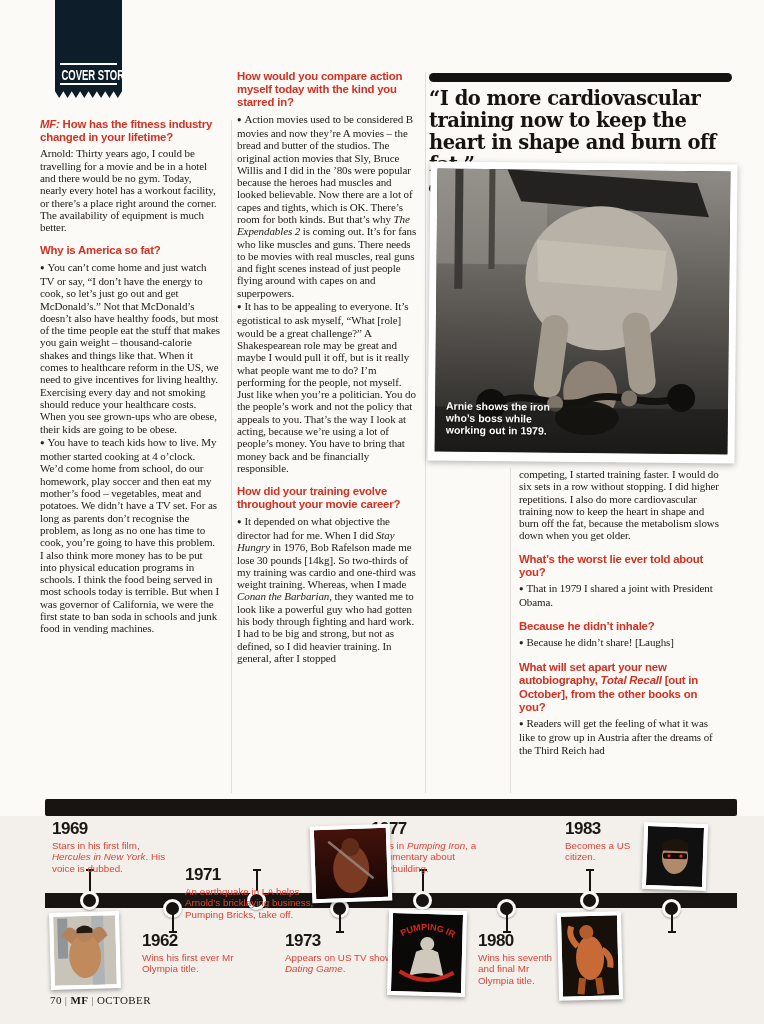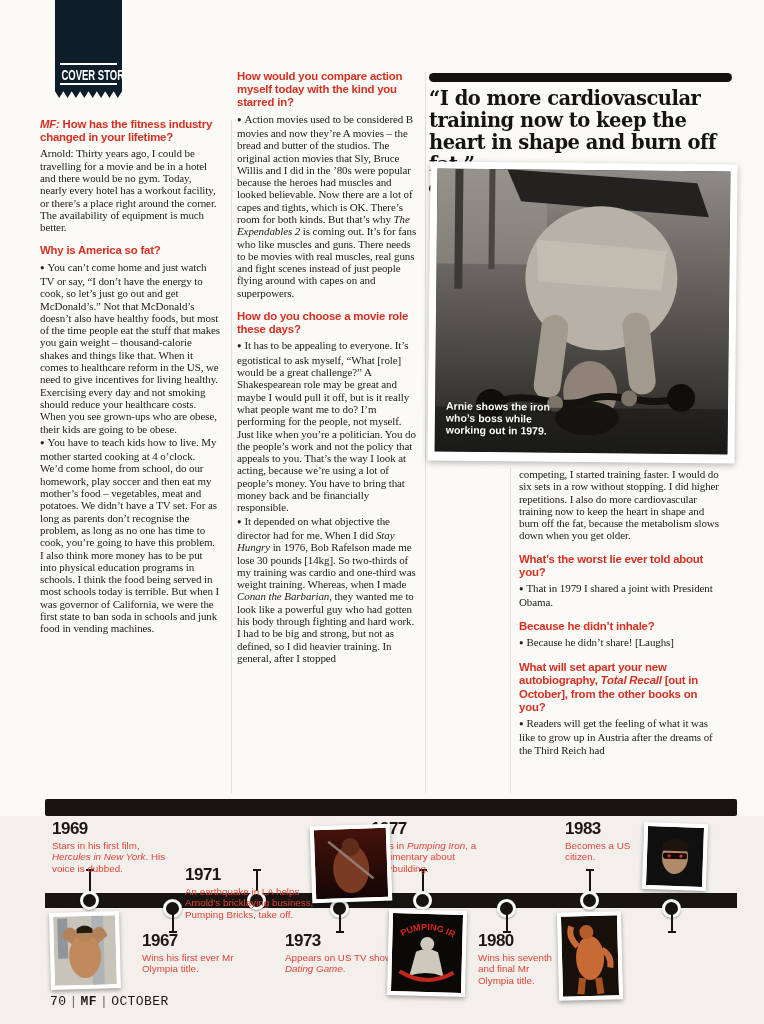--- a/index.html
+++ b/index.html
@@ -89,7 +89,6 @@
   <div class="abs col" style="left:237px;top:70px;width:182px;">
     <h3 class="q first">How would you compare action myself today with the kind you starred in?</h3>
     <p><span class="blt">●</span><span>Action movies used to be considered B movies and now they’re A movies – the bread and butter of the studios. The original action movies that Sly, Bruce Willis and I did in the ’80s were popular because the heroes had muscles and looked believable. Now there are a lot of capes and tights, which is OK. There’s room for both kinds. But that’s why </span><i>The Expendables 2</i><span> is coming out. It’s for fans who like muscles and guns. There needs to be movies with real muscles, real guns and fight scenes instead of just people flying around with capes on and superpowers.</span></p>
-    <h3 class="q">How do you choose a movie role these days?</h3>
     <p><span class="blt">●</span><span>It has to be appealing to everyone. It’s egotistical to ask myself, “What [role] would be a great challenge?” A Shakespearean role may be great and maybe I would pull it off, but is it really what people want me to do? I’m performing for the people, not myself. Just like when you’re a politician. You do the people’s work and not the policy that appeals to you. That’s the way I look at acting, because we’re using a lot of people’s money. You have to bring that money back and be financially responsible.</span></p>
     <p><span class="blt">●</span><span>It depended on what objective the director had for me. When I did </span><i>Stay Hungry</i><span> in 1976, Bob Rafelson made me lose 30 pounds [14kg]. So two-thirds of my training was cardio and one-third was weight training. Whereas, when I made </span><i>Conan the Barbarian</i><span>, they wanted me to look like a powerful guy who had gotten his body through fighting and hard work. I had to be big and strong, but not as defined, so I did heavier training. In general, after I stopped</span></p>
   </div>

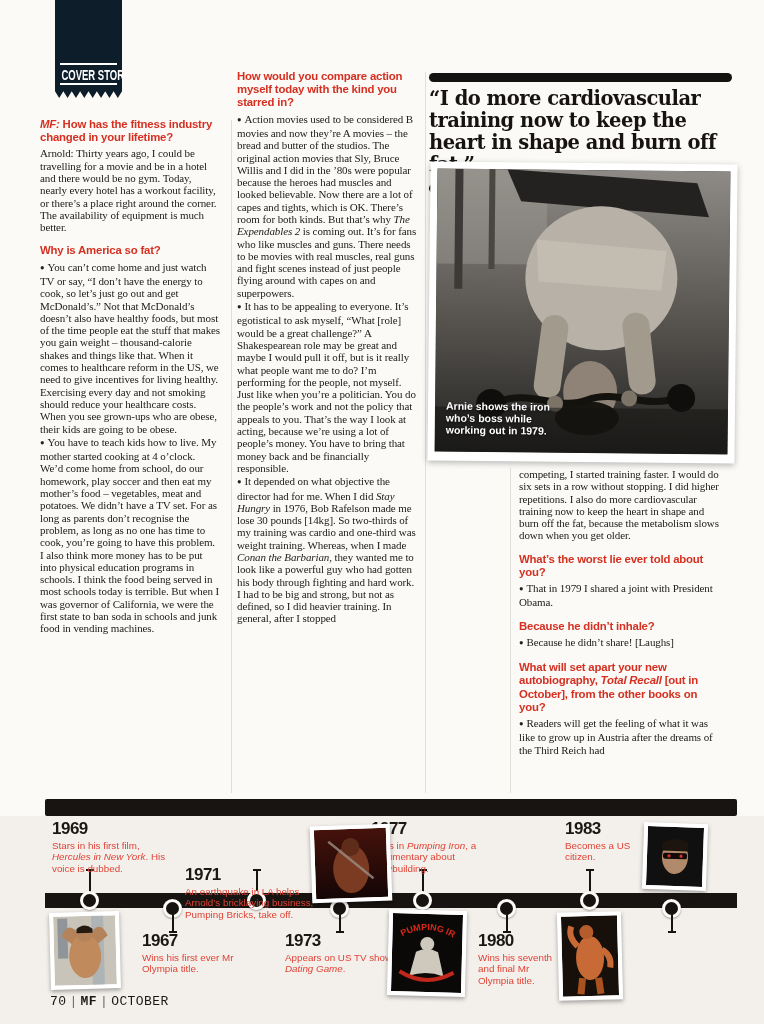--- a/index.html
+++ b/index.html
@@ -90,6 +90,7 @@
     <h3 class="q first">How would you compare action myself today with the kind you starred in?</h3>
     <p><span class="blt">●</span><span>Action movies used to be considered B movies and now they’re A movies – the bread and butter of the studios. The original action movies that Sly, Bruce Willis and I did in the ’80s were popular because the heroes had muscles and looked believable. Now there are a lot of capes and tights, which is OK. There’s room for both kinds. But that’s why </span><i>The Expendables 2</i><span> is coming out. It’s for fans who like muscles and guns. There needs to be movies with real muscles, real guns and fight scenes instead of just people flying around with capes on and superpowers.</span></p>
     <p><span class="blt">●</span><span>It has to be appealing to everyone. It’s egotistical to ask myself, “What [role] would be a great challenge?” A Shakespearean role may be great and maybe I would pull it off, but is it really what people want me to do? I’m performing for the people, not myself. Just like when you’re a politician. You do the people’s work and not the policy that appeals to you. That’s the way I look at acting, because we’re using a lot of people’s money. You have to bring that money back and be financially responsible.</span></p>
+    <h3 class="q">How did your training evolve throughout your movie career?</h3>
     <p><span class="blt">●</span><span>It depended on what objective the director had for me. When I did </span><i>Stay Hungry</i><span> in 1976, Bob Rafelson made me lose 30 pounds [14kg]. So two-thirds of my training was cardio and one-third was weight training. Whereas, when I made </span><i>Conan the Barbarian</i><span>, they wanted me to look like a powerful guy who had gotten his body through fighting and hard work. I had to be big and strong, but not as defined, so I did heavier training. In general, after I stopped</span></p>
   </div>
 

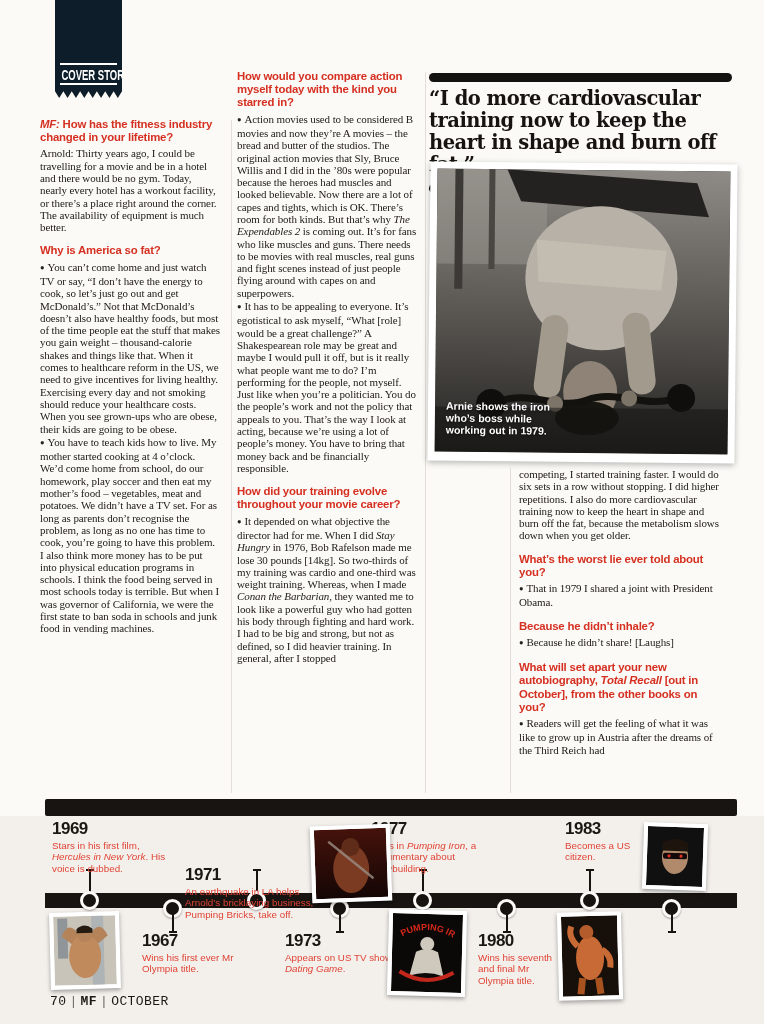--- a/index.html
+++ b/index.html
@@ -189,7 +189,7 @@
   </div>
 
   <div class="abs" style="left:142px;top:932px;width:118px;">
-    <div class="tl-year">1967</div>
+    <div class="tl-year">1962</div>
     <div class="tl-desc"><span>Wins his first ever Mr Olympia title.</span><i></i><span></span></div>
   </div>
   <div class="abs" style="left:285px;top:932px;width:135px;">

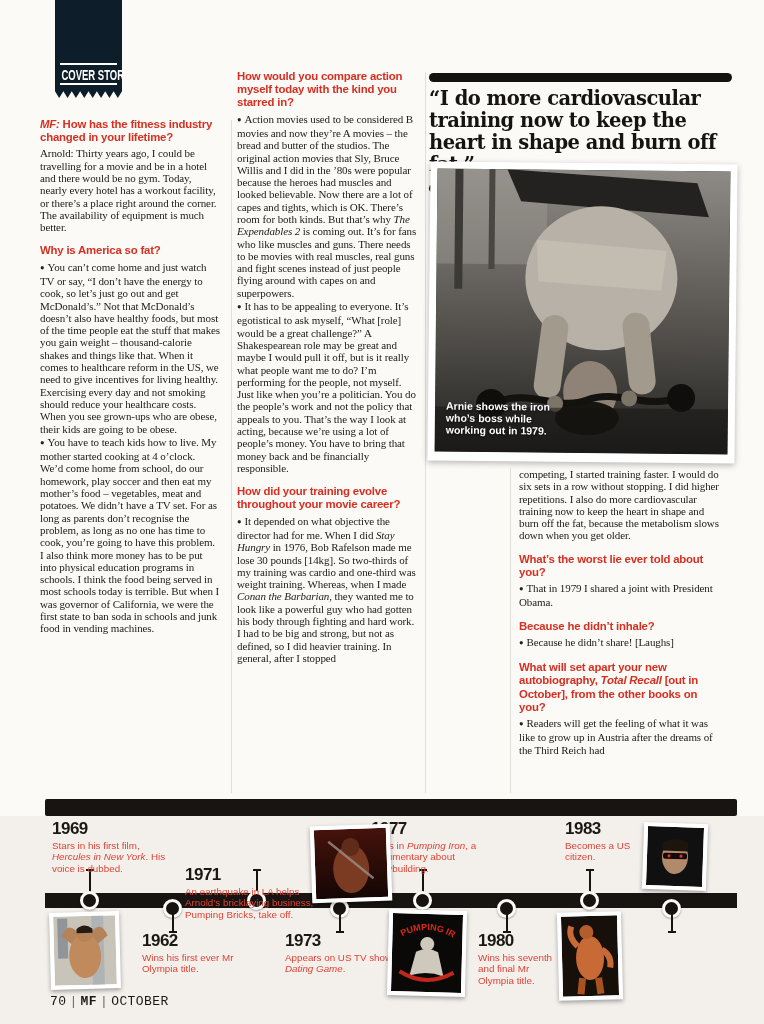--- a/index.html
+++ b/index.html
@@ -55,7 +55,7 @@
   .polaroid svg{display:block;width:100%;height:100%;}
 
   
-  .footer{left:50px;top:994px;font-size:13px;color:#1b1814;letter-spacing:.4px;font-family:Liberation Mono, monospace;text-align:right;}
+  .footer{left:50px;top:994px;font-size:11px;color:#1b1814;letter-spacing:.4px;font-family:Liberation Serif, serif;text-align:right;}
   .footer b{font-weight:700;}
   .footer .sep{color:#6b6762;padding:0 3px;}
 </style>

